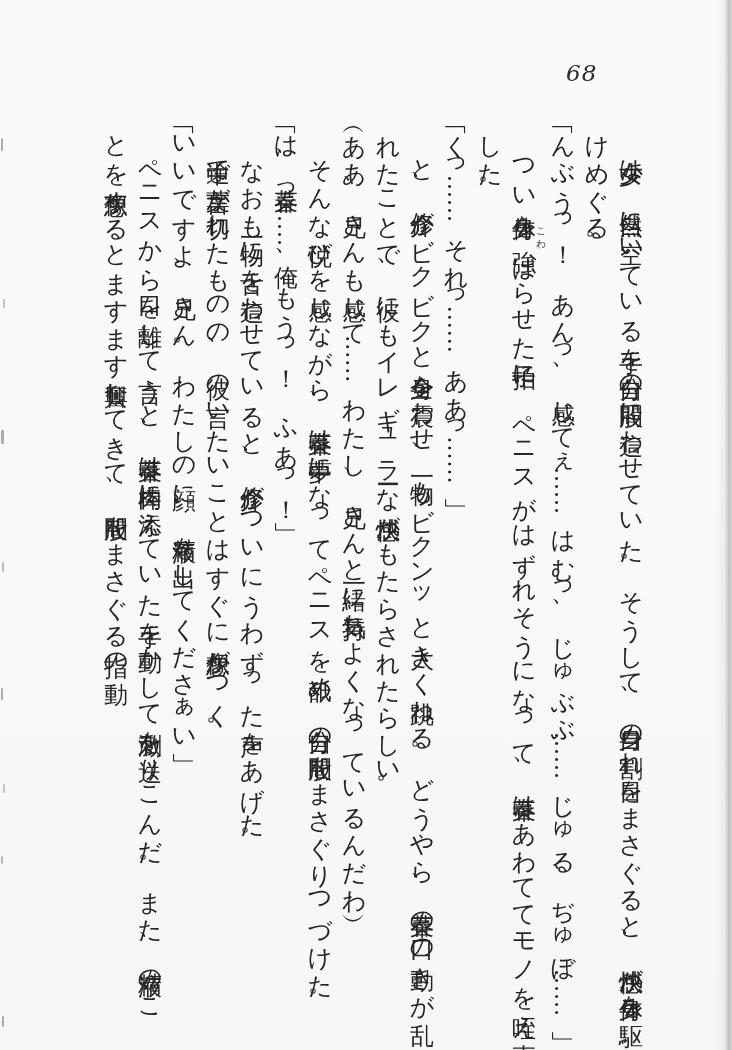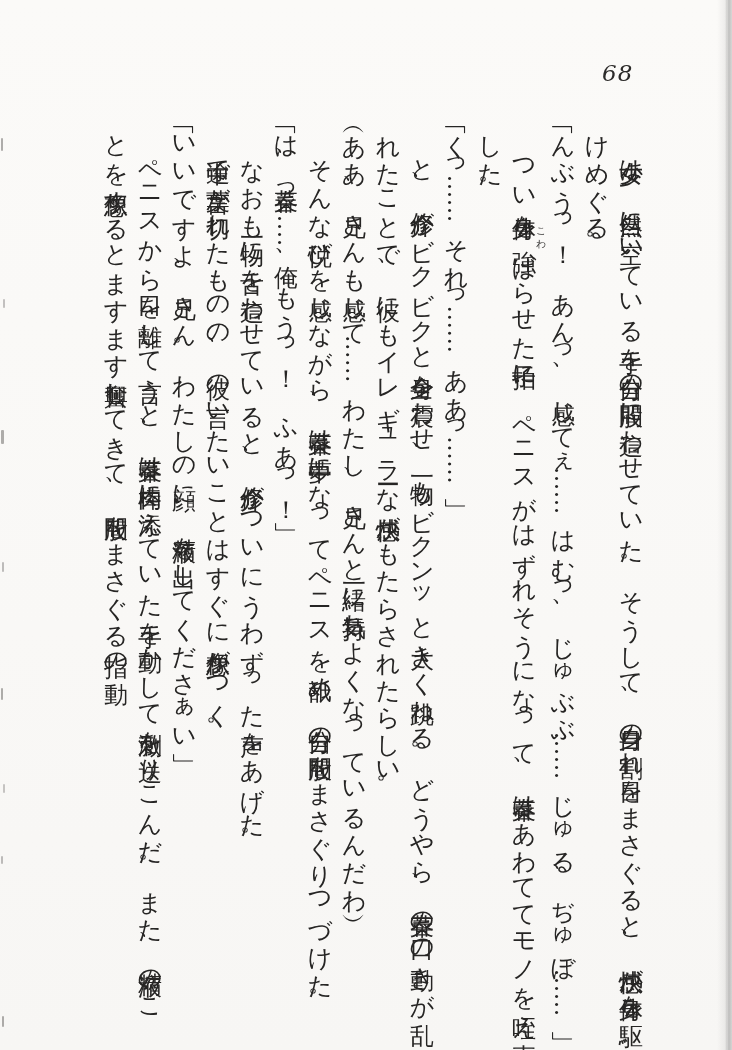--- a/index.html
+++ b/index.html
@@ -45,7 +45,7 @@
   .page-number {
     position: absolute;
     top: 60px;
-    left: 602px;
+    left: 566px;
     font-size: 23px;
     font-style: italic;
     letter-spacing: 1px;

